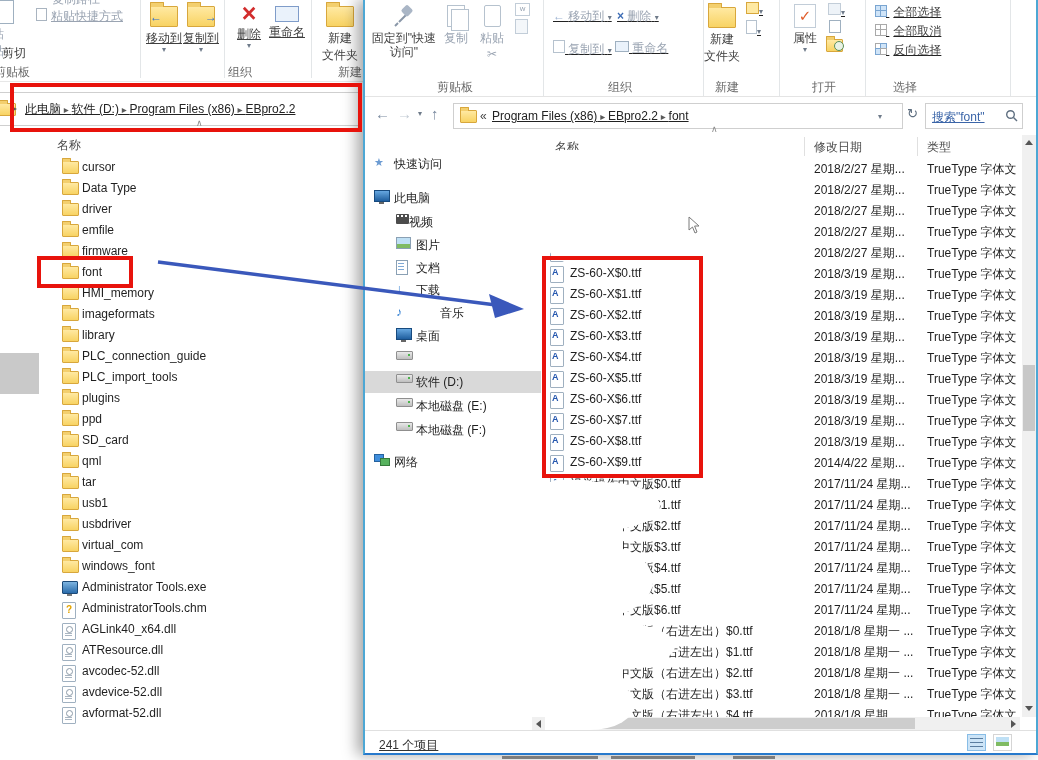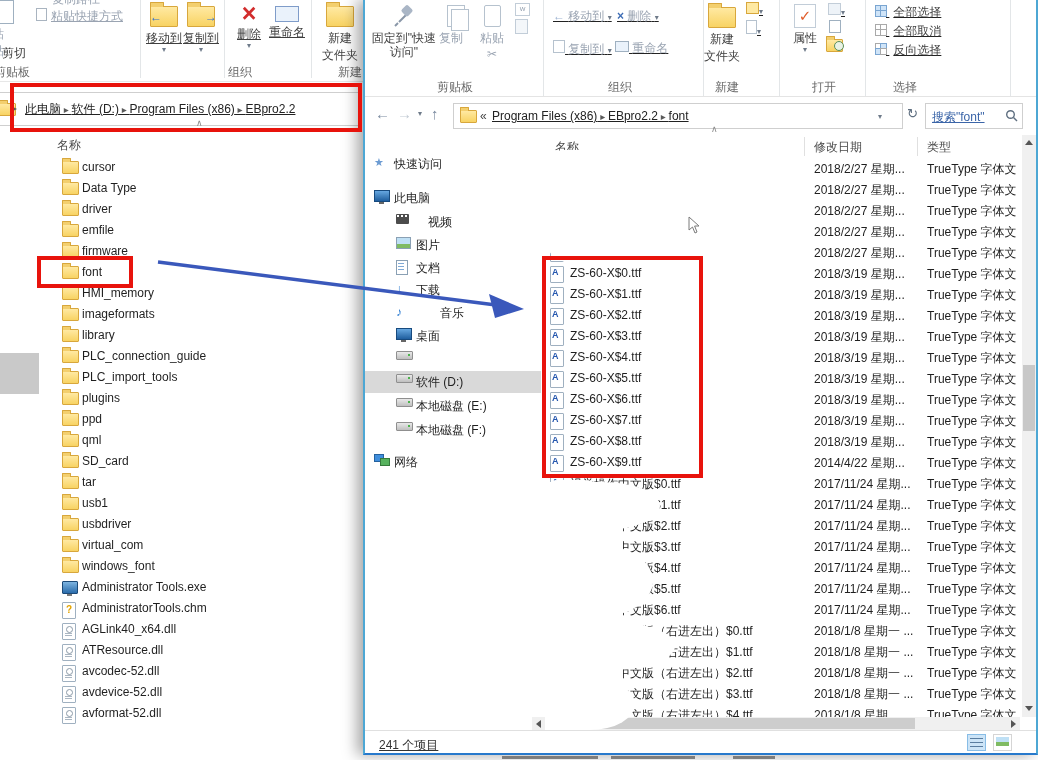--- a/index.html
+++ b/index.html
@@ -273,7 +273,7 @@
         <div class="riblbl" style="line-height:14px;">固定到"快速访问"</div>
       </div>
 
-      <div class="abs" style="left:74px;top:0;width:34px;">
+      <div class="abs" style="left:74px;top:0;width:34px;text-align:center;">
         <div style="position:relative;margin:5px auto 3px;width:16px;height:20px;background:#fff;border:1px solid #b6c2ce;">
           <div style="position:absolute;left:3px;top:3px;width:16px;height:20px;background:#fff;border:1px solid #b6c2ce;"></div>
         </div>

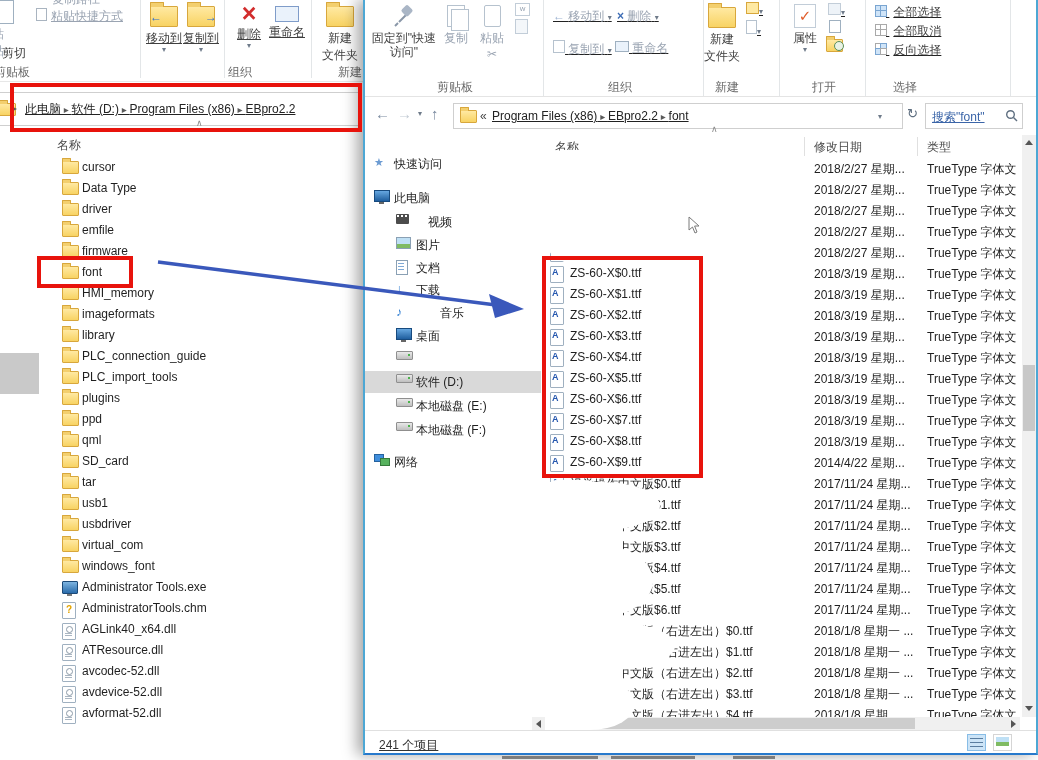--- a/index.html
+++ b/index.html
@@ -403,7 +403,7 @@
         </div>
         <div class="sbitem" style="top: 76px; left: 0px; width: 176px;">
           <span class="filmic sic" style="left: 31px;"></span>
-          <span class="slb" style="left: 63px;">视频</span>
+          <span class="slb" style="left: 44px;">视频</span>
         </div>
         <div class="sbitem" style="top: 99px; left: 0px; width: 176px;">
           <span class="picic sic" style="left: 31px;"></span>

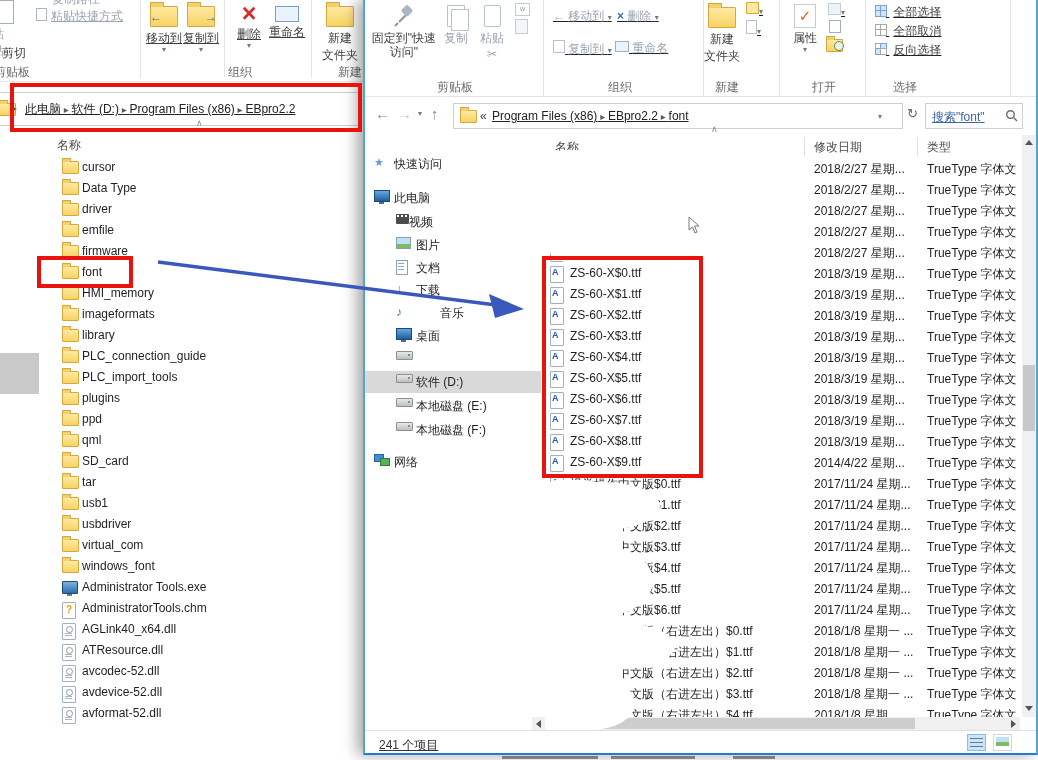--- a/index.html
+++ b/index.html
@@ -195,11 +195,11 @@
         </div>
         <div class="lrow">
           <span class="ic fldr"></span>
+          <span class="lb">SD_card</span>
+        </div>
+        <div class="lrow">
+          <span class="ic fldr"></span>
           <span class="lb">qml</span>
-        </div>
-        <div class="lrow">
-          <span class="ic fldr"></span>
-          <span class="lb">SD_card</span>
         </div>
         <div class="lrow">
           <span class="ic fldr"></span>

